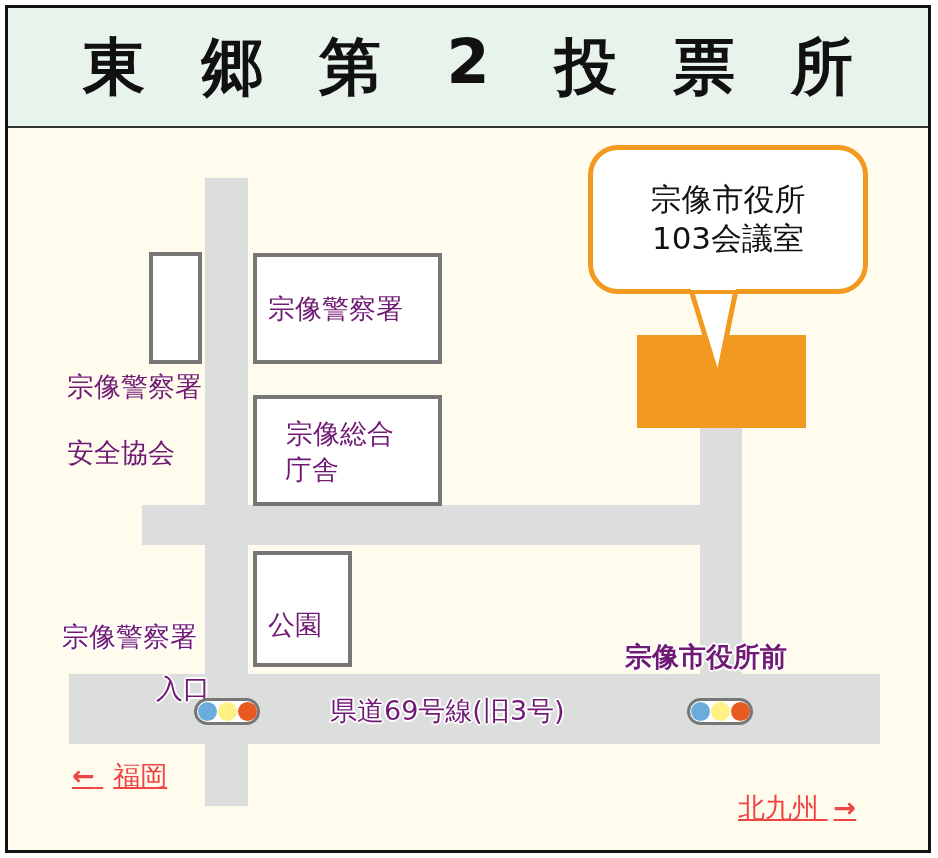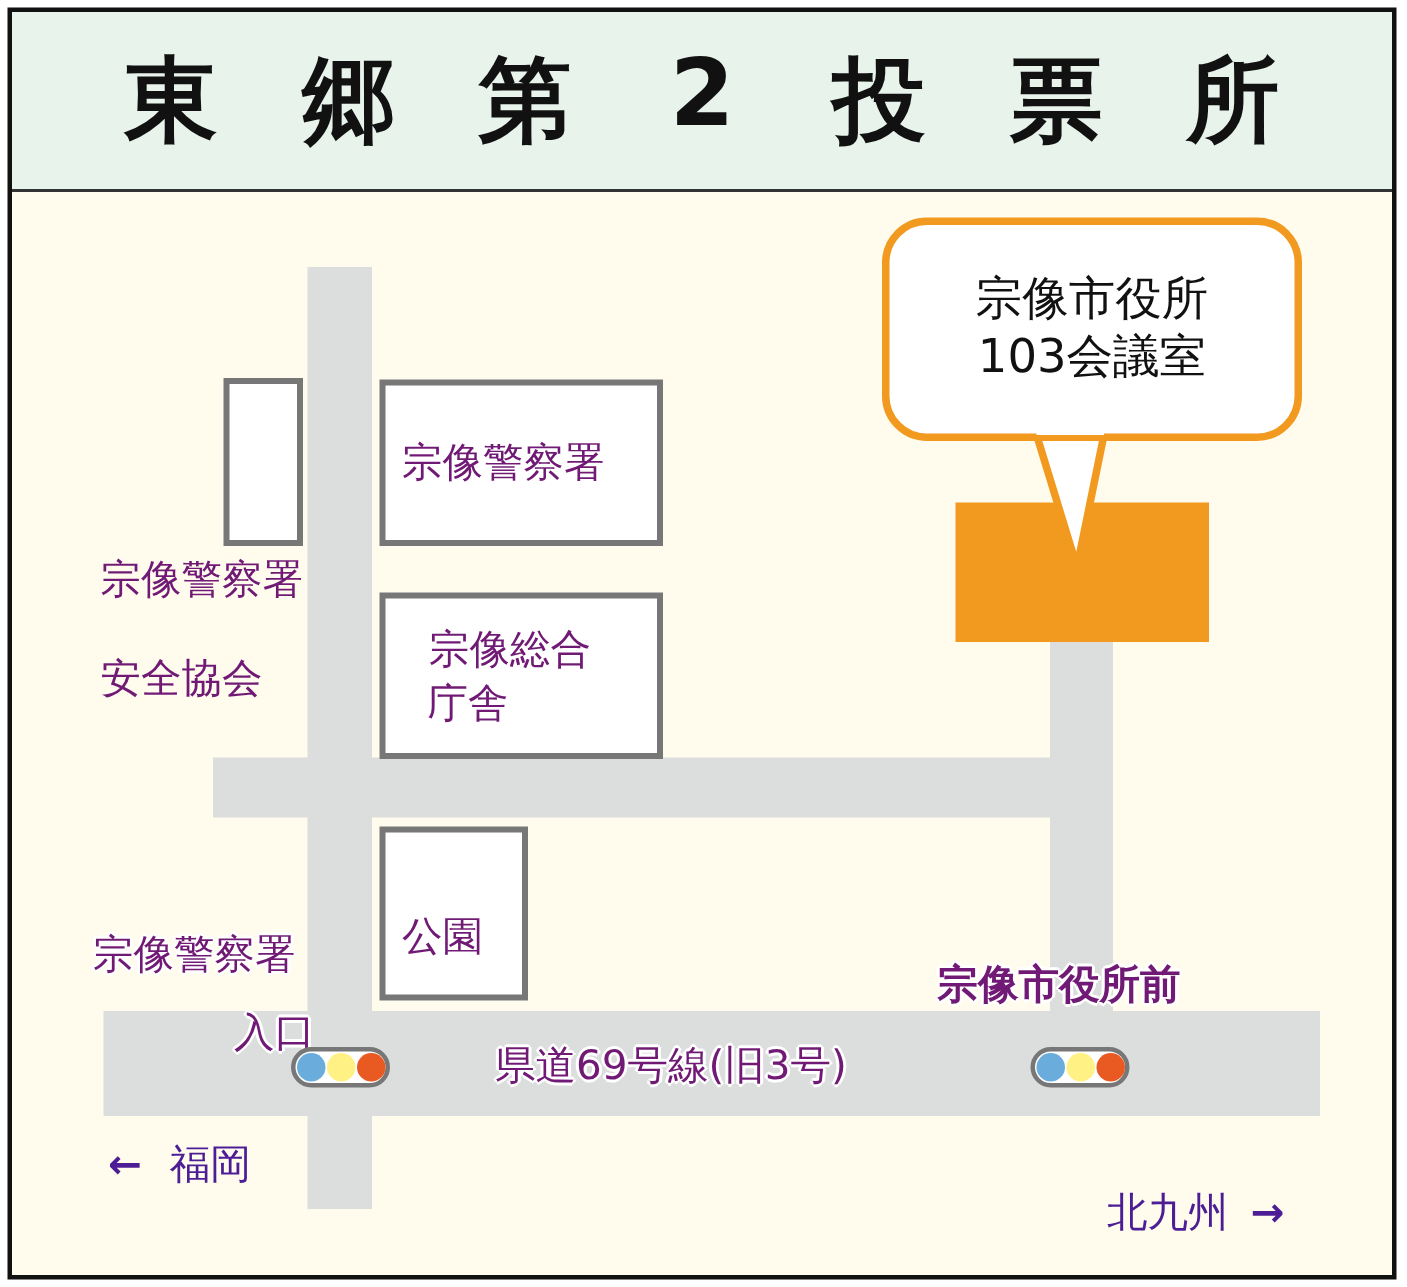--- a/index.html
+++ b/index.html
@@ -24,7 +24,7 @@
   .signal { position:absolute; width:66px; height:27px; border:3px solid #777; border-radius:14px;
             background:#fff; display:flex; align-items:center; justify-content:center; gap:1px; }
   .signal i { display:block; width:19px; height:19px; border-radius:50%; }
-  .arrow-lbl { position:absolute; font-size:27px; color:#4c1d95; white-space:nowrap; }
+  .arrow-lbl { position:absolute; font-size:27px; color:#ef4444; white-space:nowrap;text-decoration:underline; }
 </style>
 </head>
 <body>

